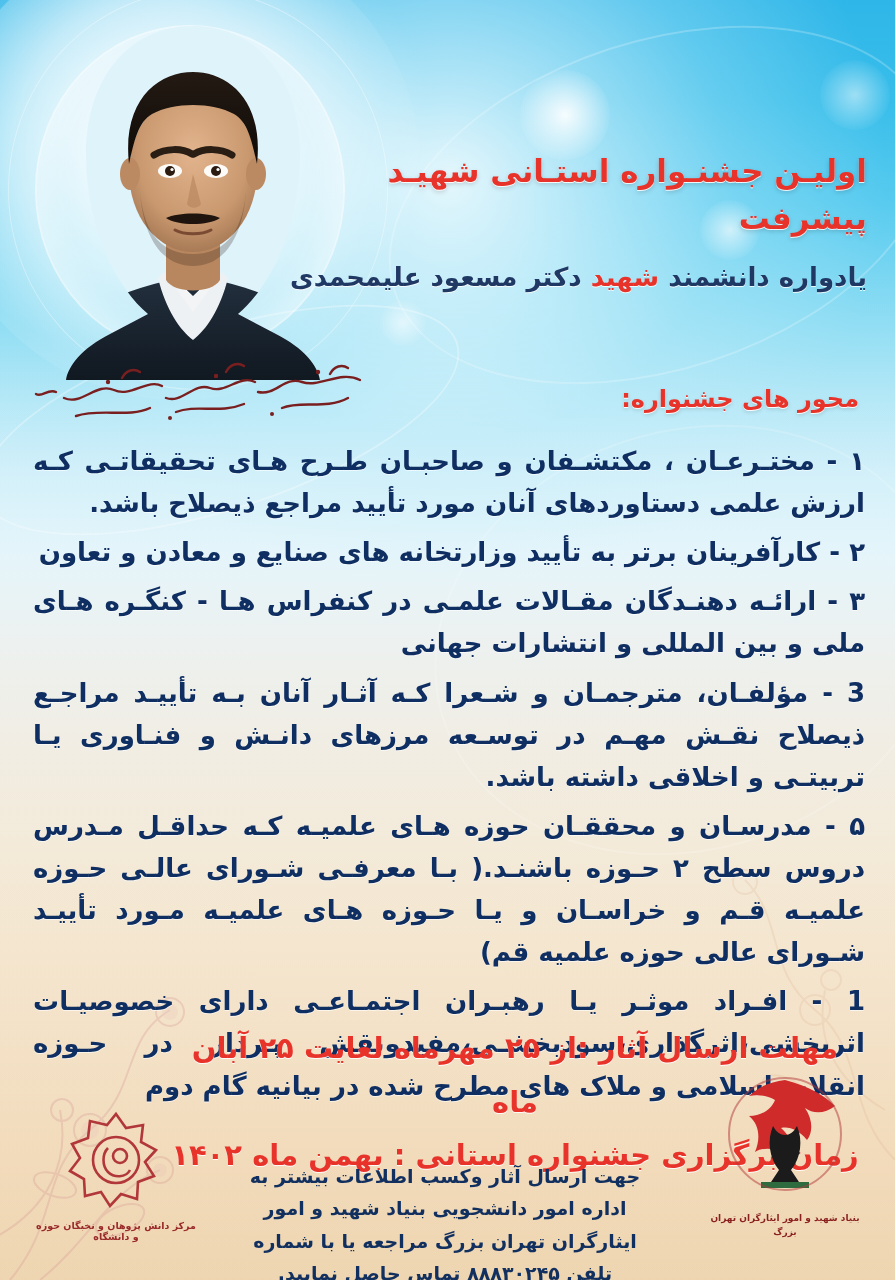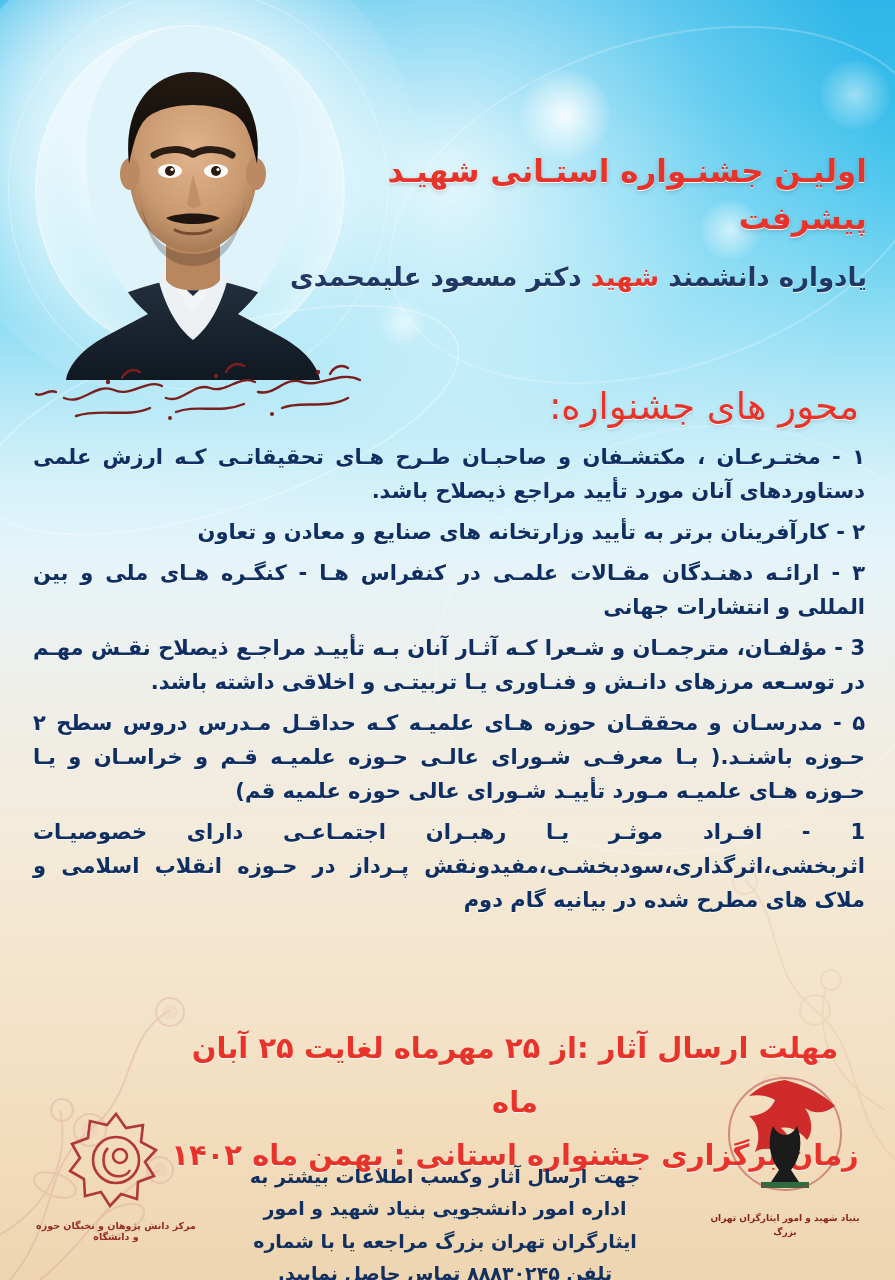--- a/index.html
+++ b/index.html
@@ -126,8 +126,8 @@
   .axes-title {
     position: absolute;
     right: 36px; top: 385px;
-    font-size: 37px;
-    font-weight: normal;
+    font-size: 24px;
+    font-weight: bold;
     color: #e8332a;
     text-shadow: 0 1px 0 rgba(255,255,255,.9), 0 2px 4px rgba(0,0,0,.15);
     text-align: center;

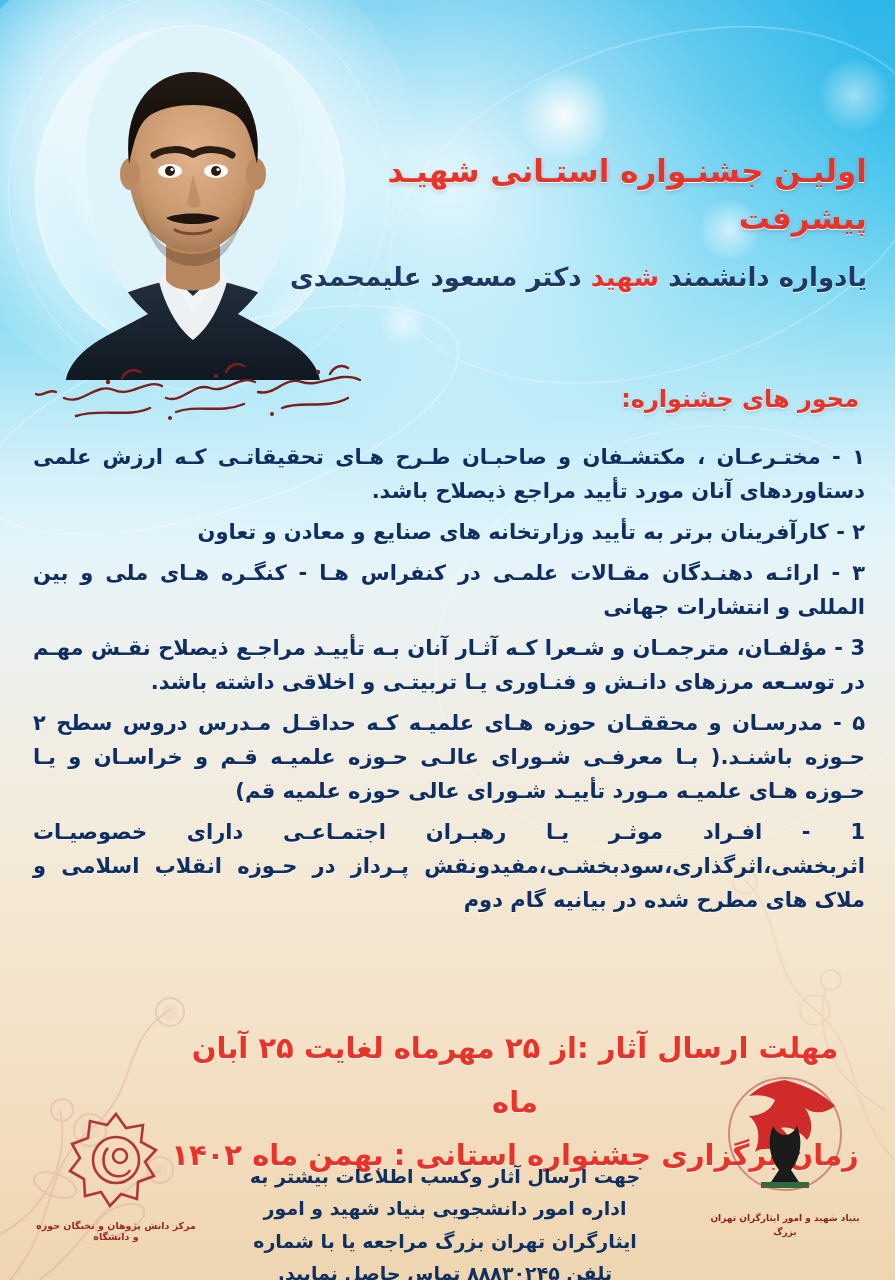--- a/index.html
+++ b/index.html
@@ -143,7 +143,7 @@
     text-align-last: right;
   }
   .axis-item {
-    font-size: 21px;
+    font-size: 26px;
     line-height: 1.62;
     color: #0f2f63;
     font-weight: bold;

